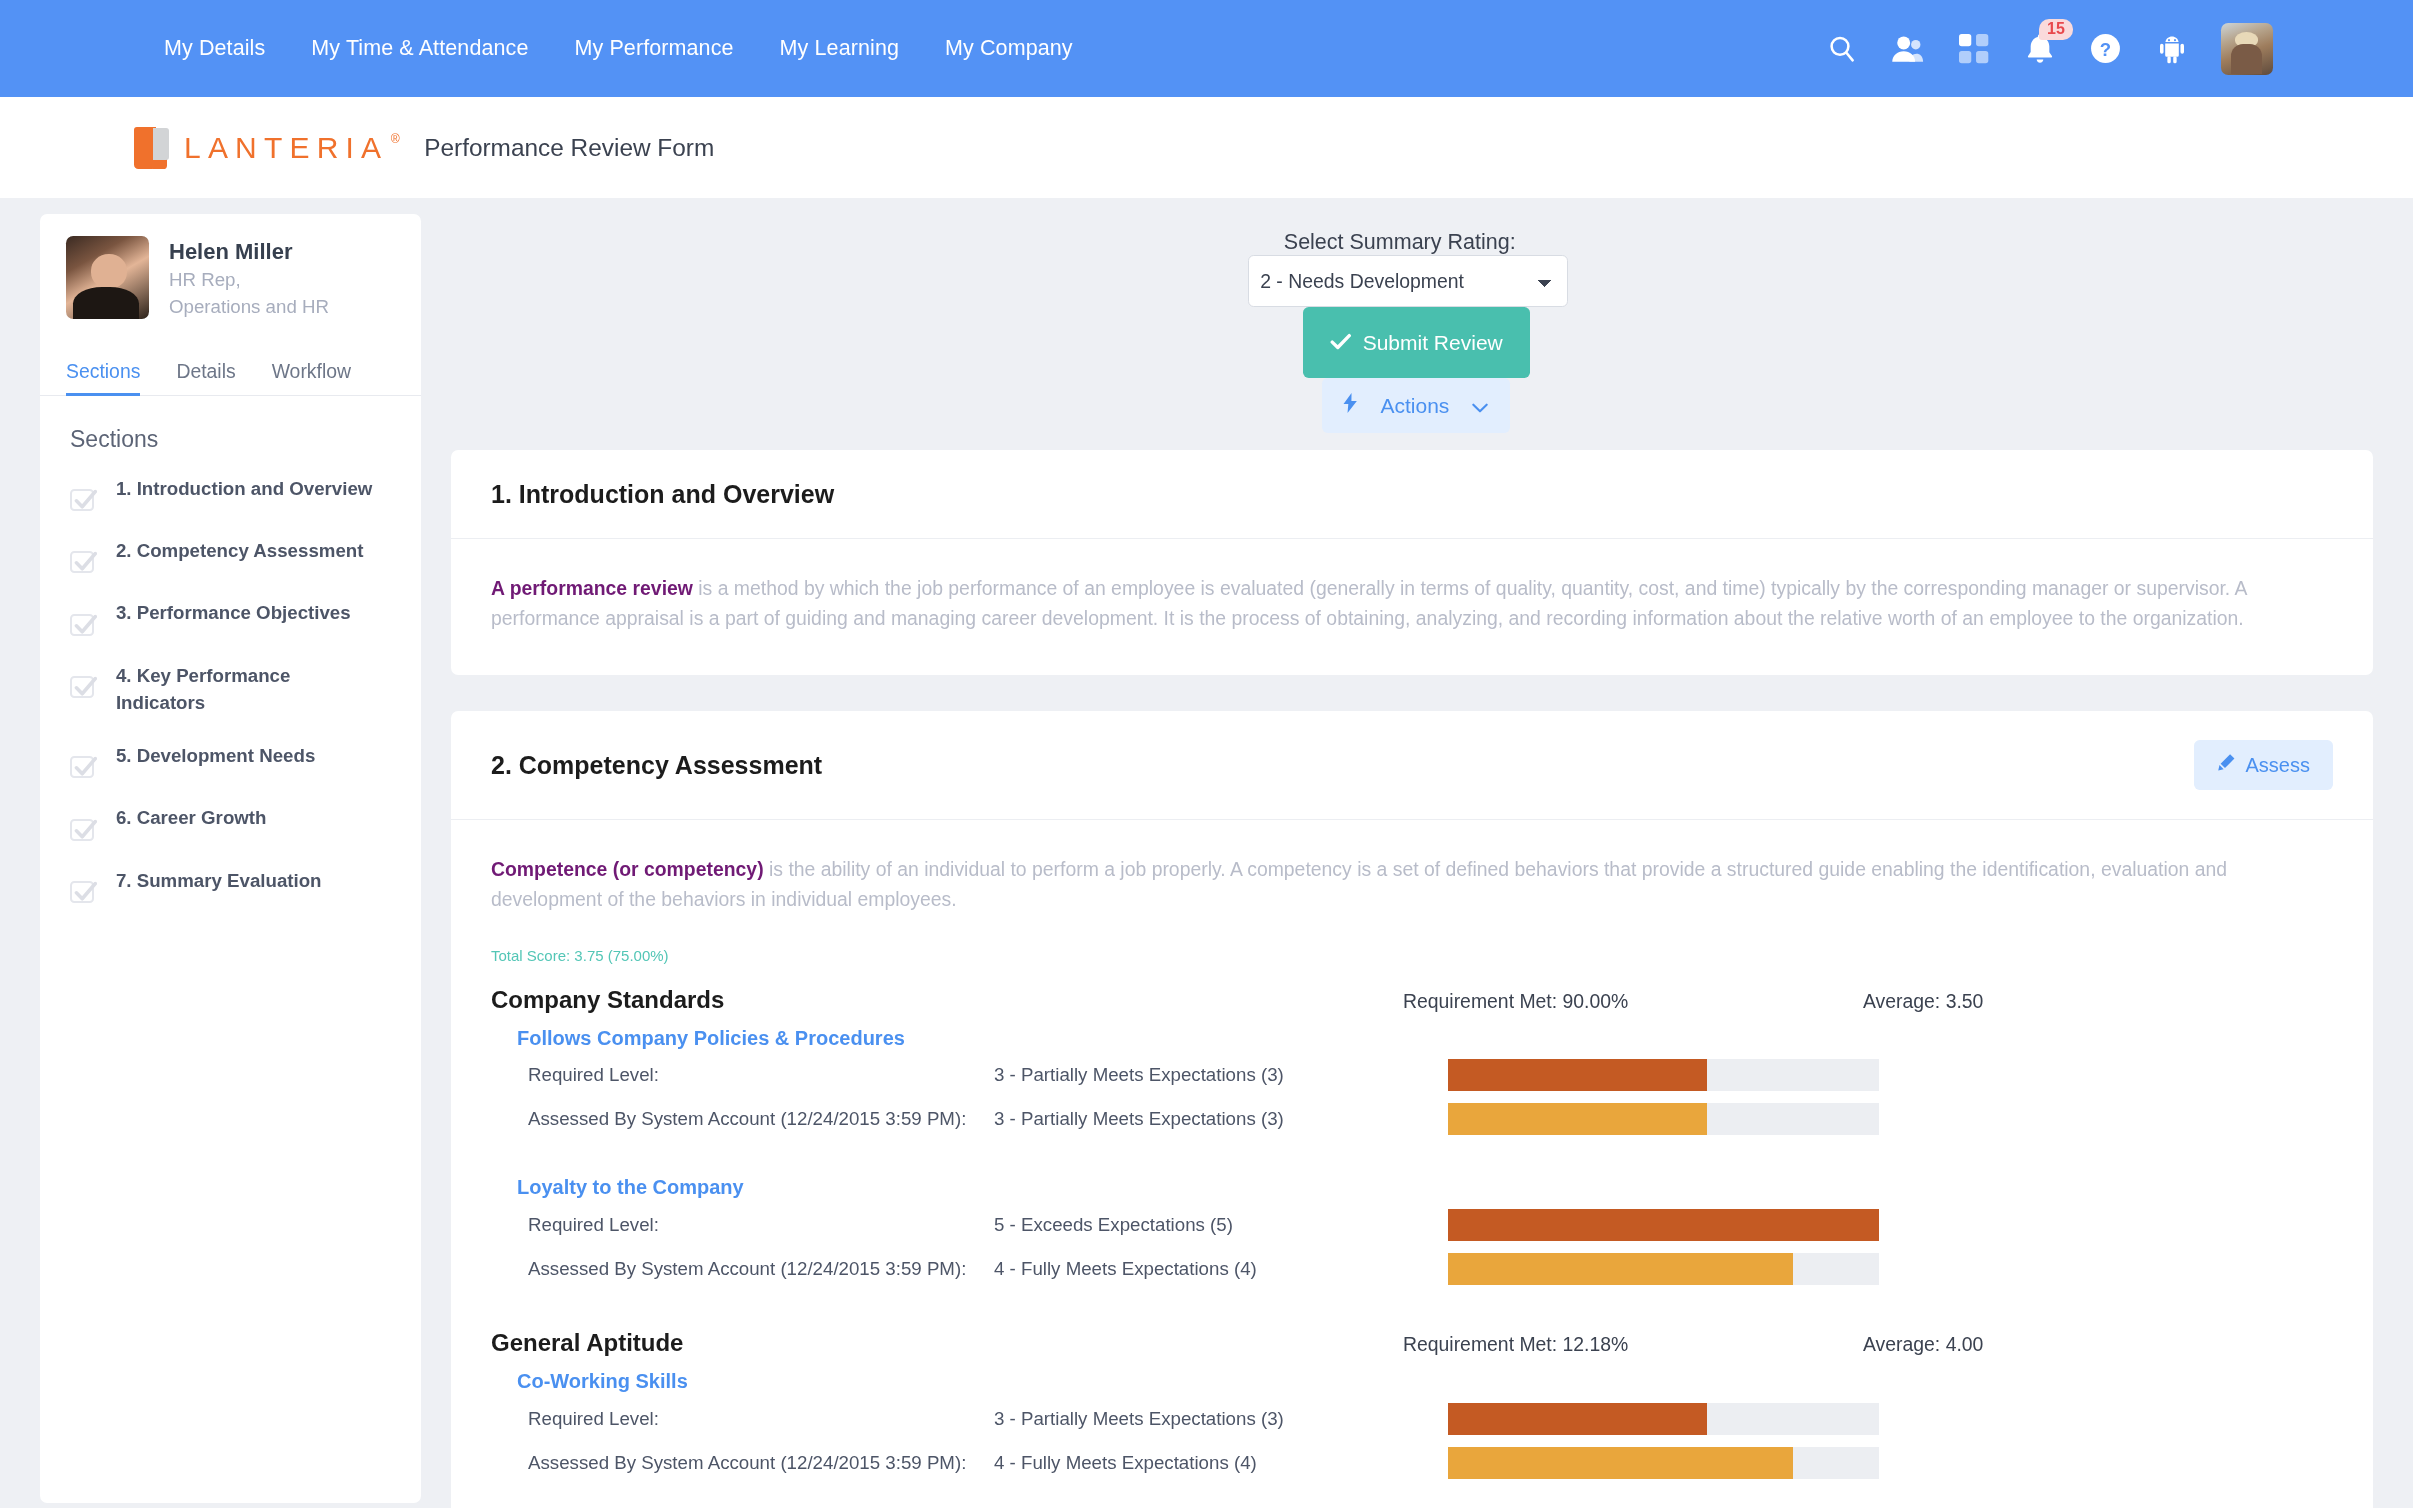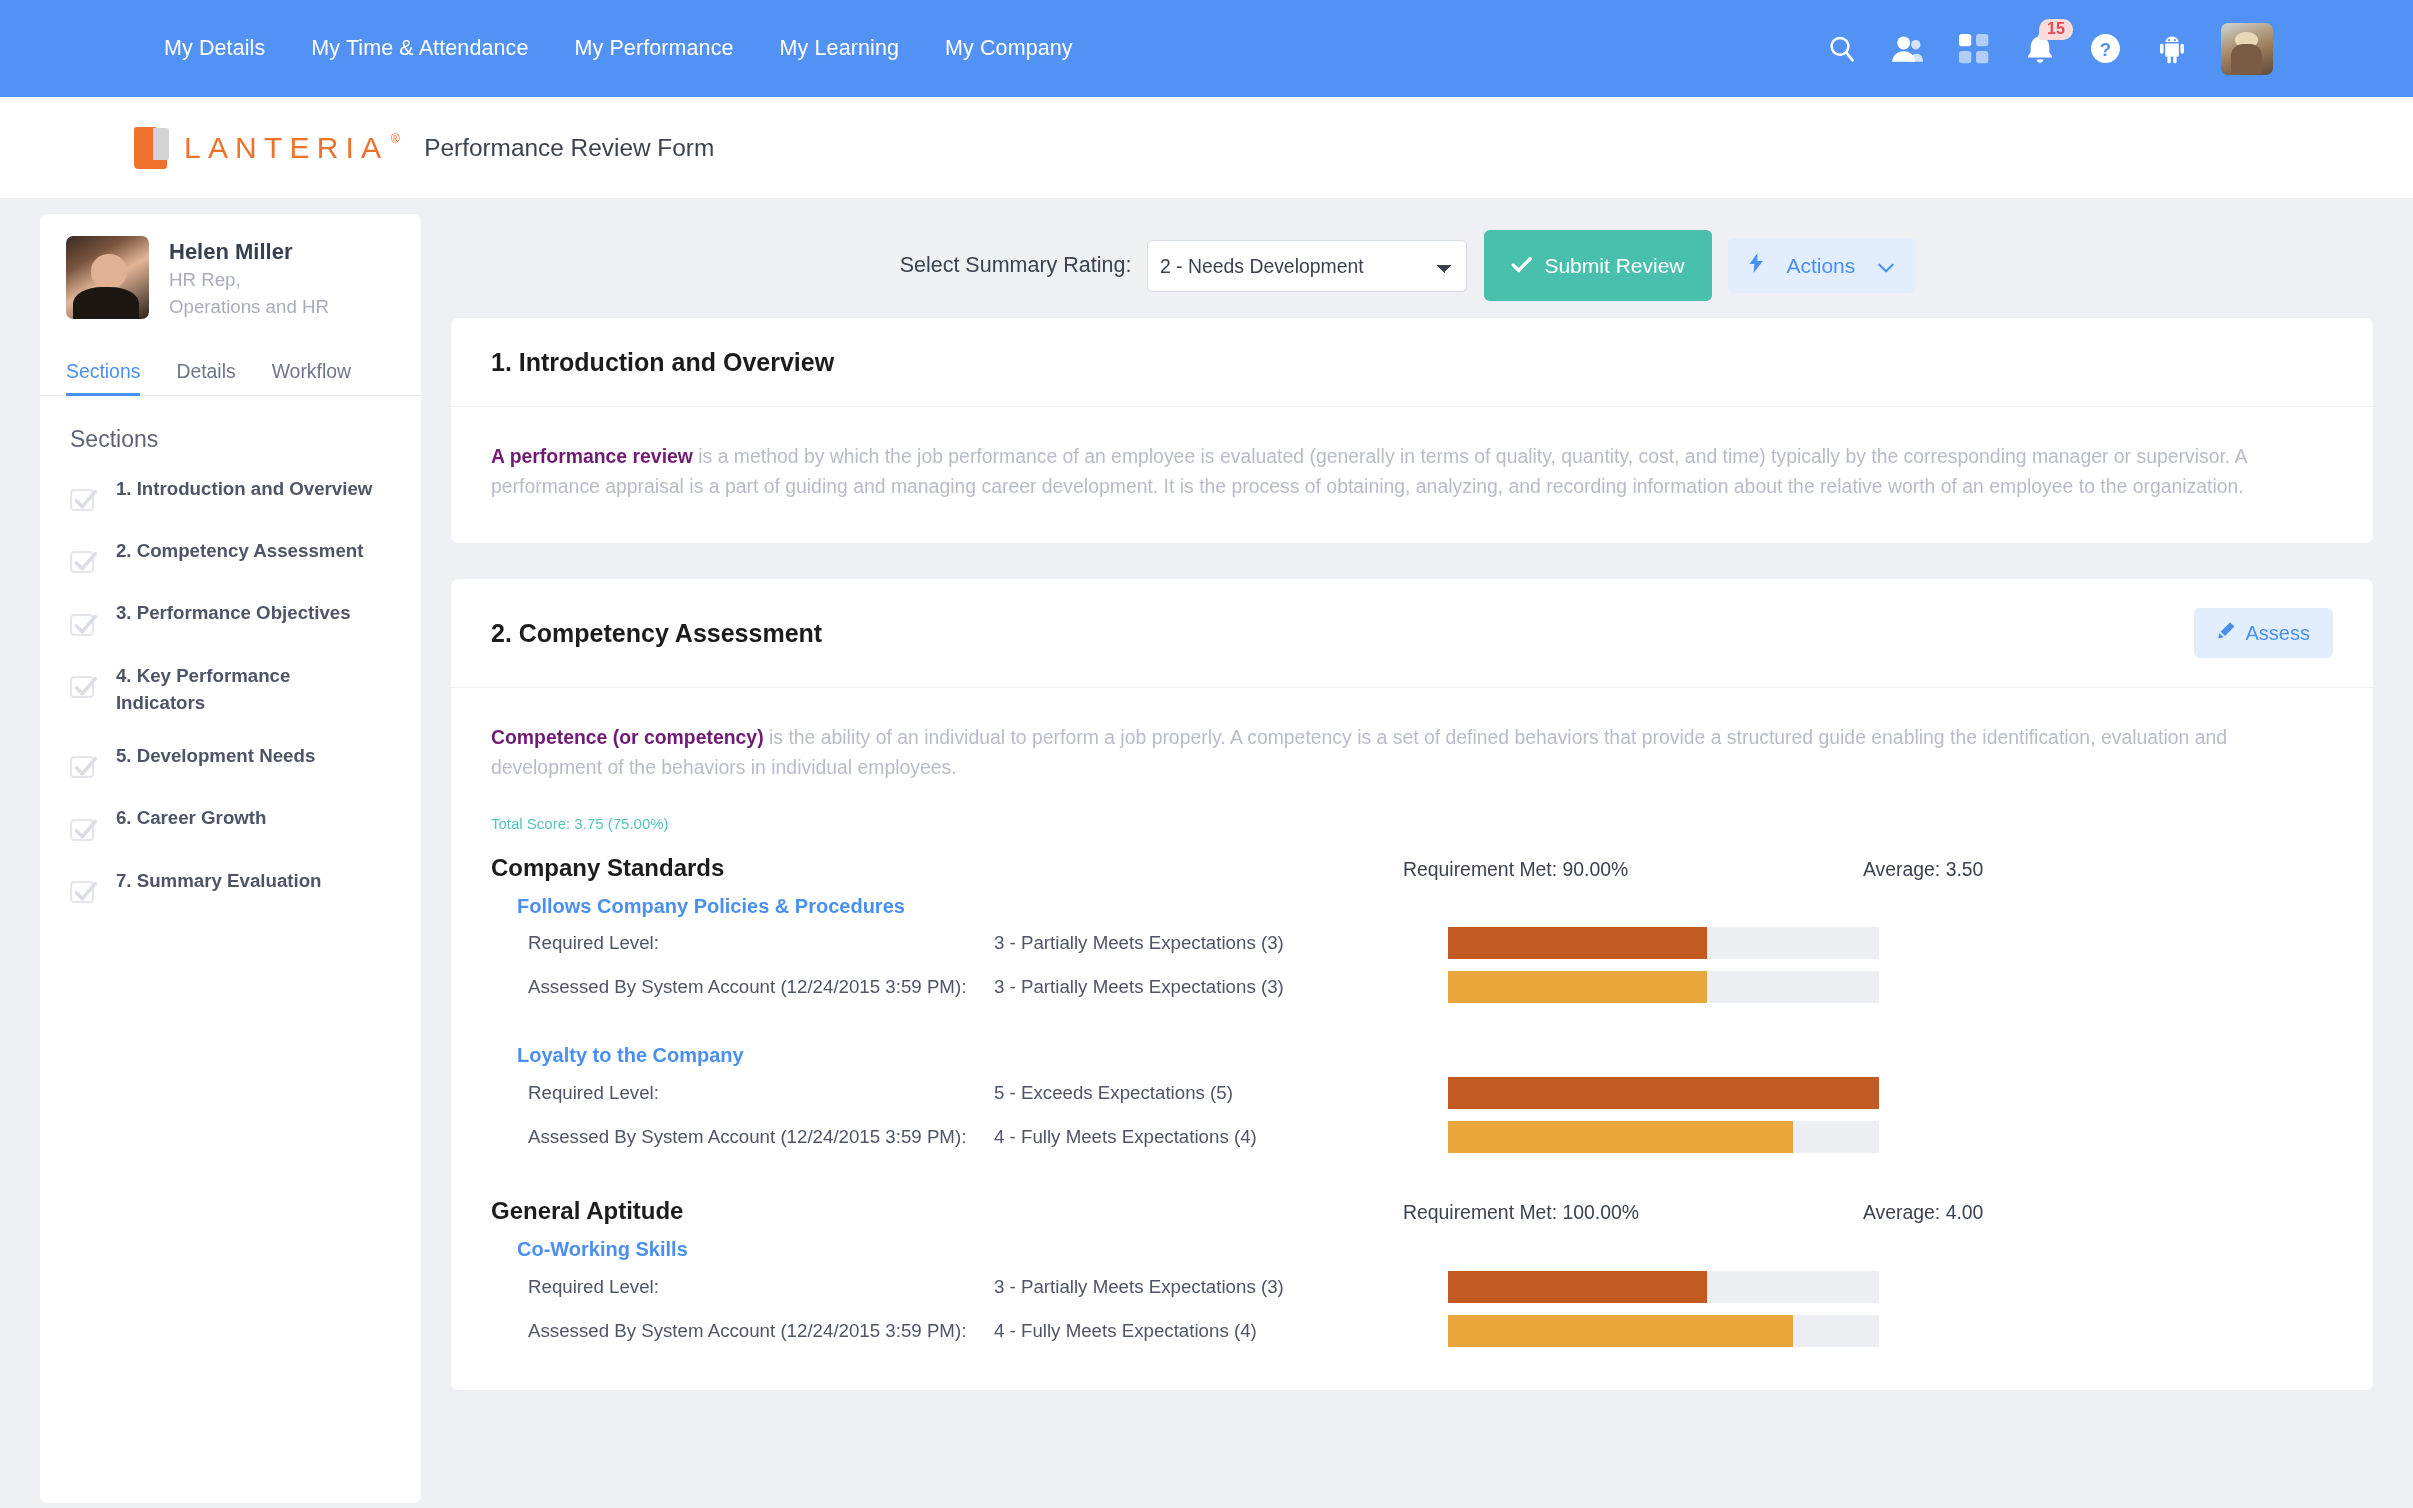--- a/index.html
+++ b/index.html
@@ -119,8 +119,9 @@
   
   .main { flex: 1; padding-left: 30px; }
   .toolbar {
-    display: flex; align-items: center; justify-content: center; gap: 0;
+    display: flex; align-items: center; justify-content: flex-start; gap: 0;
     padding: 16px 8.6px 17px 0;
+    flex-direction: column;
   }
   .toolbar-label { color: #3b4250; font-size: 21.5px; margin-right: 16px; }
   .rating-select {

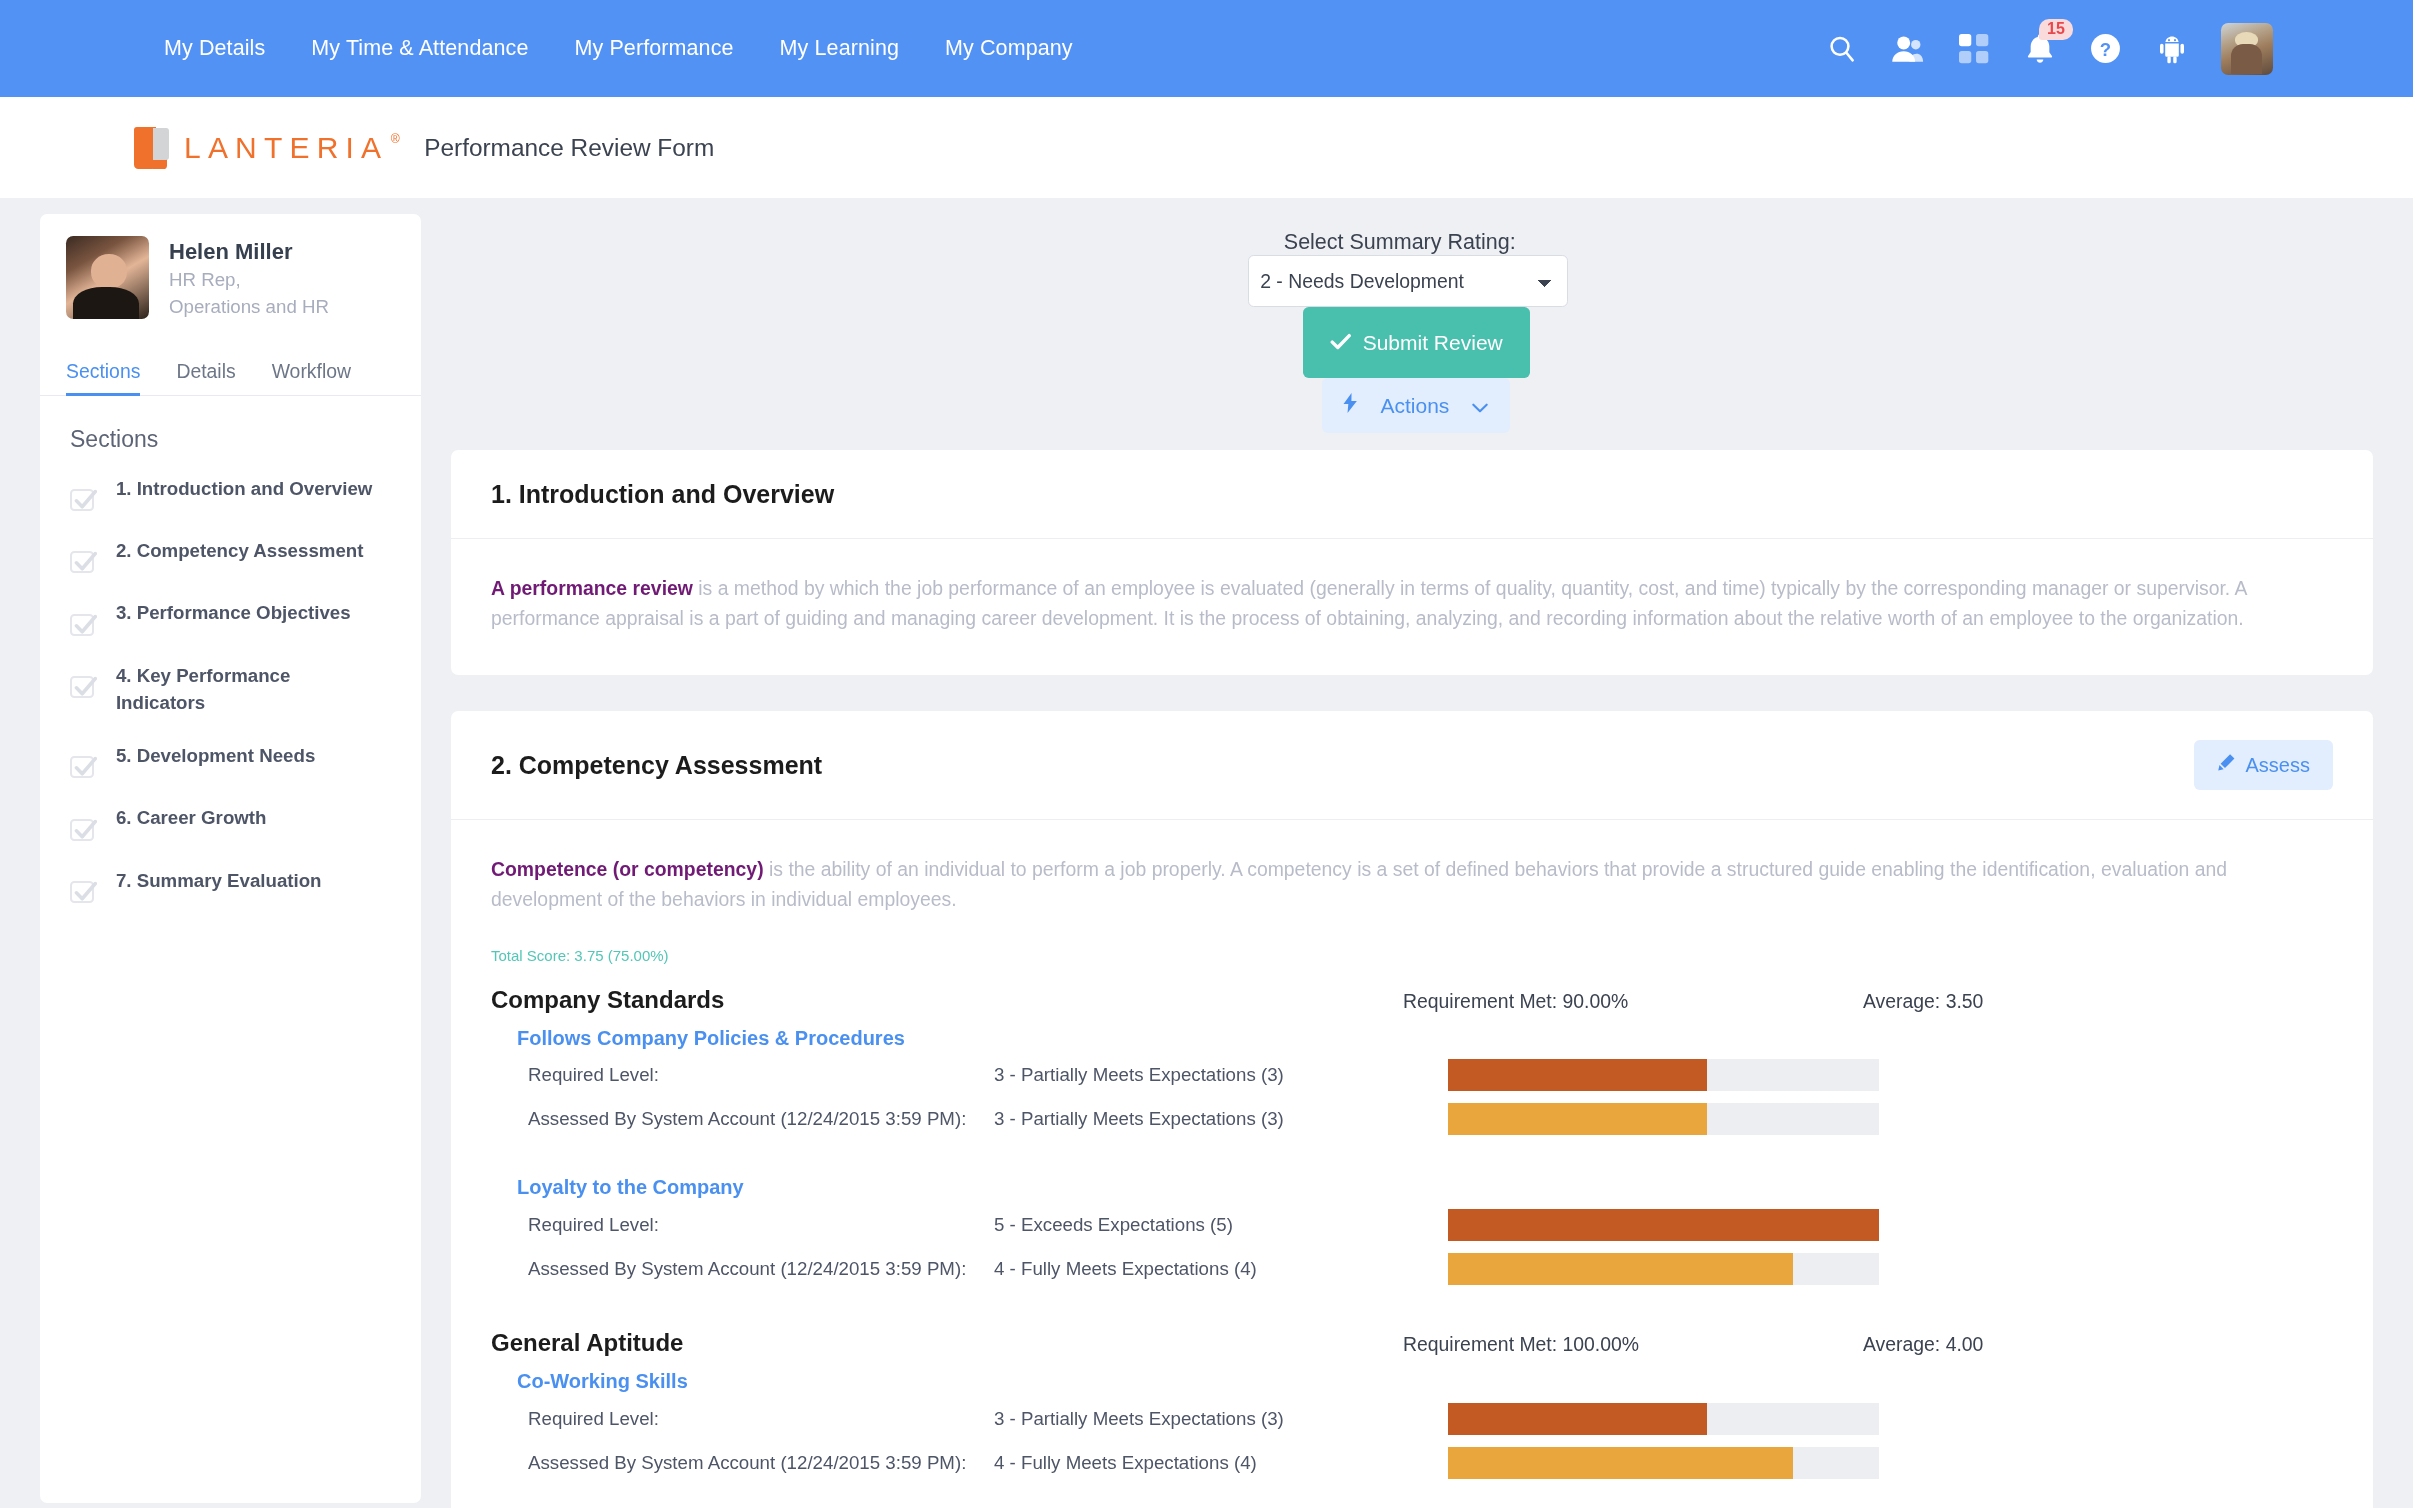--- a/index.html
+++ b/index.html
@@ -448,7 +448,7 @@
               <div class="grp-gap"></div>
               <div class="grp-row">
                 <div class="grp-name">General Aptitude</div>
-                <div class="grp-met">Requirement Met: 100.00%</div>
+                <div class="grp-met">Requirement Met: 12.18%</div>
                 <div class="grp-avg">Average: 4.00</div>
               </div>
               <div class="comp-block">

